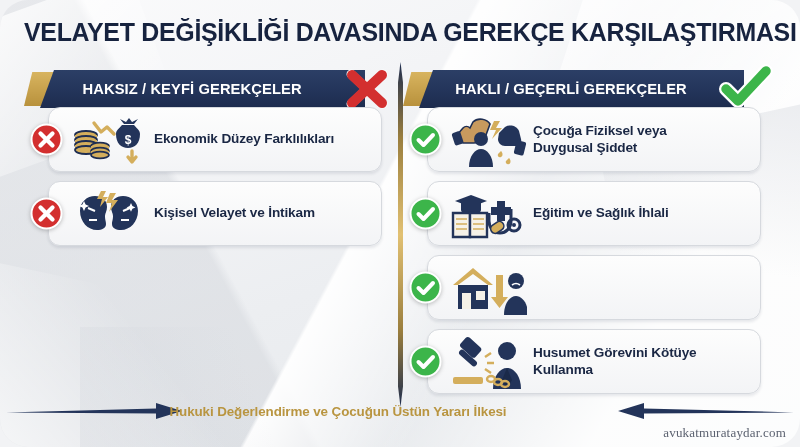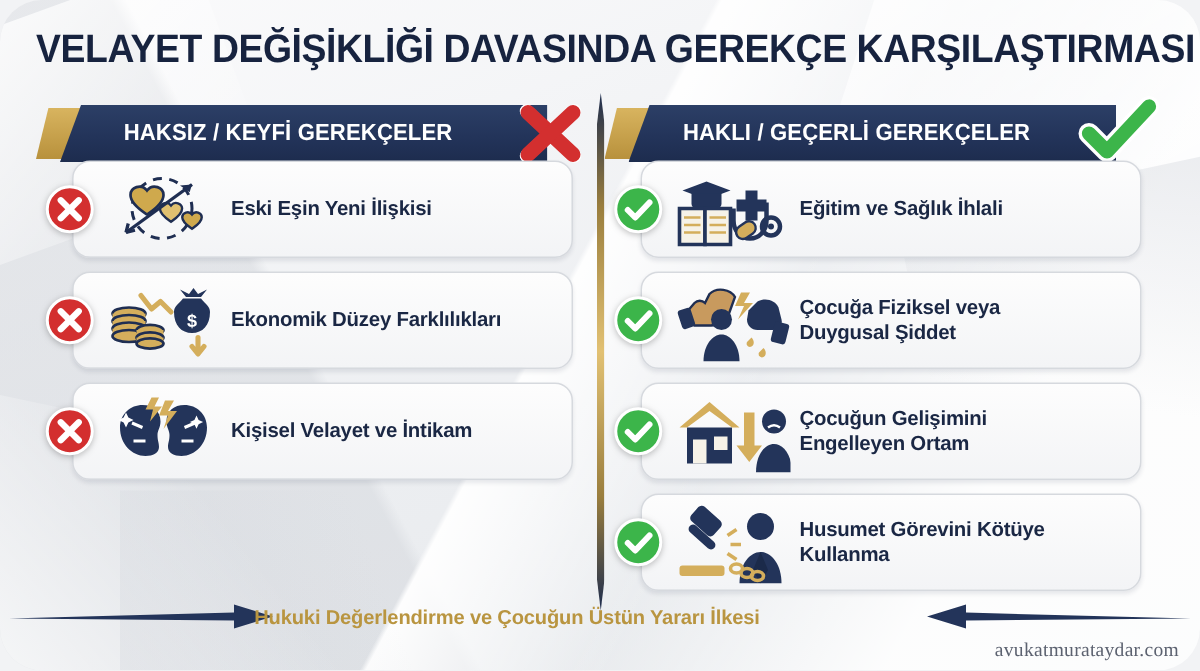--- a/index.html
+++ b/index.html
@@ -149,26 +149,6 @@
 
     <div class="rows">
 
-      <div class="row">
-        <div class="card"></div>
-        <svg class="badge" viewBox="0 0 33 33">
-          <circle cx="16.5" cy="16.5" r="15" fill="#d32f2f" stroke="#fff" stroke-width="2"></circle>
-          <g stroke="#fff" stroke-width="4.2" stroke-linecap="round">
-            <line x1="10.5" y1="10.5" x2="22.5" y2="22.5"></line>
-              <line x1="22.5" y1="10.5" x2="10.5" y2="22.5"></line>
-          </g>
-        </svg>
-        <svg class="ico" viewBox="0 0 78 54">
-          <circle cx="38" cy="26" r="20" fill="none" stroke="#1f2e52" stroke-width="2" stroke-dasharray="6 5"></circle>
-          <path d="M28 14c4-5 11-2 11 3 0 6-8 11-11 13-3-2-11-7-11-13 0-5 7-8 11-3z" fill="#cfa94d" stroke="#1f2e52" stroke-width="1.8"></path>
-          <path d="M44 24c2.6-3.3 7.4-1.3 7.4 2 0 4-5.4 7.4-7.4 8.8-2-1.4-7.4-4.8-7.4-8.8 0-3.3 4.8-5.3 7.4-2z" fill="#e0c070" stroke="#1f2e52" stroke-width="1.6"></path>
-          <path d="M58 30c2.3-2.9 6.5-1.1 6.5 1.8 0 3.5-4.8 6.5-6.5 7.7-1.7-1.2-6.5-4.2-6.5-7.7 0-2.9 4.2-4.7 6.5-1.8z" fill="#cfa94d" stroke="#1f2e52" stroke-width="1.6"></path>
-          <path d="M14 42 L58 10" stroke="#1f2e52" stroke-width="2.2"></path>
-          <path d="M58 10 l-8 .6 l6.4 4.6z" fill="#1f2e52"></path>
-          <path d="M14 42 l6-1.5 M14 42 l1.5-6" stroke="#1f2e52" stroke-width="2.2"></path>
-        </svg>
-        <div class="lbl">Eski Eşin Yeni İlişkisi</div>
-      </div>
 
       <div class="row">
         <div class="card"></div>

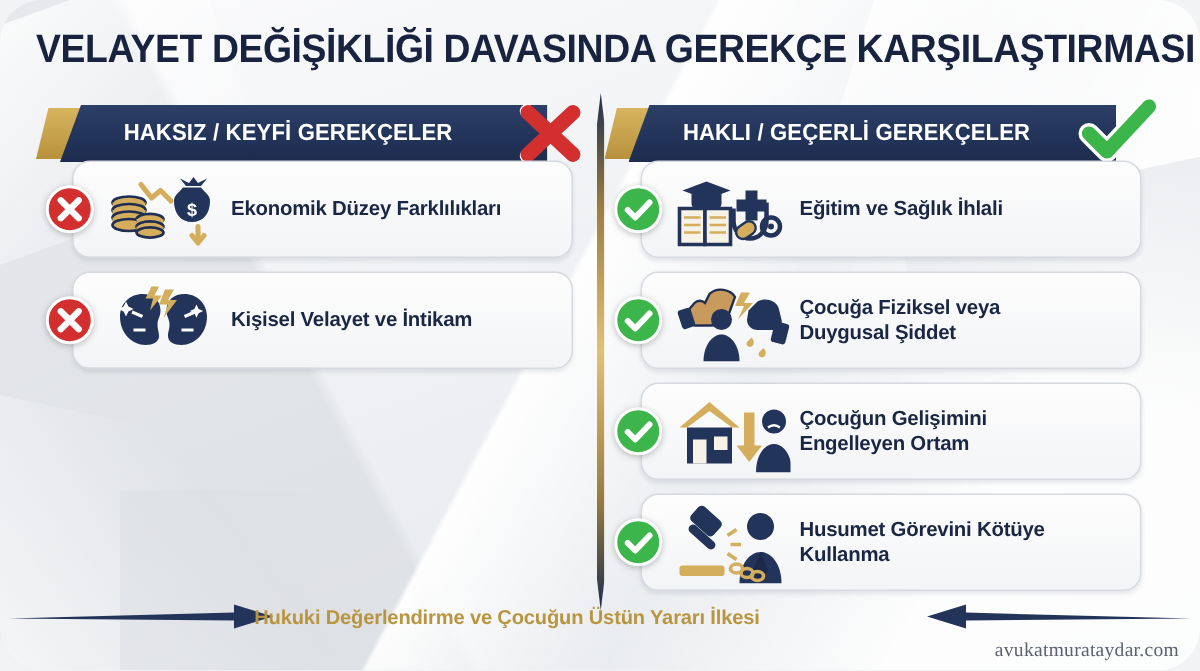--- a/index.html
+++ b/index.html
@@ -235,29 +235,6 @@
           <path d="M9.5 17 l5 5 l9.5 -10" fill="none" stroke="#fff" stroke-width="4" stroke-linecap="round" stroke-linejoin="round"></path>
         </svg>
         <svg class="ico" viewBox="0 0 78 54">
-          <path d="M22 8 l16 6 l-16 6 l-16-6z" fill="#23345a"></path>
-          <path d="M12 16 v7 c0 3 5 5 10 5 s10-2 10-5 v-7" fill="#23345a"></path>
-          <path d="M4 26 h17 v24 H4z" fill="#f6f2e8" stroke="#23345a" stroke-width="2.4"></path>
-          <path d="M21 26 h17 v24 H21z" fill="#f6f2e8" stroke="#23345a" stroke-width="2.4"></path>
-          <g stroke="#d4ae5c" stroke-width="1.6">
-            <path d="M7 32 h11 M7 37 h11 M7 42 h11 M24 32 h11 M24 37 h11 M24 42 h11"></path>
-          </g>
-          <path d="M48 14 h8 v6 h6 v8 h-6 v6 h-8 v-6 h-6 v-8 h6z" fill="#23345a"></path>
-          <path d="M62 22 v12 c0 7-5 12-11 12 s-11-5-11-12 v-8" fill="none" stroke="#23345a" stroke-width="3"></path>
-          <circle cx="65" cy="38" r="6" fill="none" stroke="#23345a" stroke-width="3"></circle>
-          <circle cx="65" cy="38" r="2" fill="#23345a"></circle>
-          <rect x="41" y="36" width="14" height="9" rx="4.5" transform="rotate(-35 48 40)" fill="#d4ae5c" stroke="#23345a" stroke-width="1.6"></rect>
-        </svg>
-        <div class="lbl">Eğitim ve Sağlık İhlali</div>
-      </div>
-
-      <div class="row">
-        <div class="card"></div>
-        <svg class="badge" viewBox="0 0 33 33">
-          <circle cx="16.5" cy="16.5" r="15" fill="#3cb54a" stroke="#fff" stroke-width="2"></circle>
-          <path d="M9.5 17 l5 5 l9.5 -10" fill="none" stroke="#fff" stroke-width="4" stroke-linecap="round" stroke-linejoin="round"></path>
-        </svg>
-        <svg class="ico" viewBox="0 0 78 54">
           <path d="M8 22 l6-7 c2-2 5-2 7 0 l3-6 c5-5 14-3 17 2 l-4 11 c-2 5-7 8-12 8 h-11z" fill="#c89a5e" stroke="#1f2e52" stroke-width="1.6"></path>
           <rect x="4" y="19" width="9" height="13" rx="2" transform="rotate(-18 8 25)" fill="#23345a"></rect>
           <circle cx="32" cy="26" r="7" fill="#23345a"></circle>
@@ -278,6 +255,29 @@
           <path d="M9.5 17 l5 5 l9.5 -10" fill="none" stroke="#fff" stroke-width="4" stroke-linecap="round" stroke-linejoin="round"></path>
         </svg>
         <svg class="ico" viewBox="0 0 78 54">
+          <path d="M22 8 l16 6 l-16 6 l-16-6z" fill="#23345a"></path>
+          <path d="M12 16 v7 c0 3 5 5 10 5 s10-2 10-5 v-7" fill="#23345a"></path>
+          <path d="M4 26 h17 v24 H4z" fill="#f6f2e8" stroke="#23345a" stroke-width="2.4"></path>
+          <path d="M21 26 h17 v24 H21z" fill="#f6f2e8" stroke="#23345a" stroke-width="2.4"></path>
+          <g stroke="#d4ae5c" stroke-width="1.6">
+            <path d="M7 32 h11 M7 37 h11 M7 42 h11 M24 32 h11 M24 37 h11 M24 42 h11"></path>
+          </g>
+          <path d="M48 14 h8 v6 h6 v8 h-6 v6 h-8 v-6 h-6 v-8 h6z" fill="#23345a"></path>
+          <path d="M62 22 v12 c0 7-5 12-11 12 s-11-5-11-12 v-8" fill="none" stroke="#23345a" stroke-width="3"></path>
+          <circle cx="65" cy="38" r="6" fill="none" stroke="#23345a" stroke-width="3"></circle>
+          <circle cx="65" cy="38" r="2" fill="#23345a"></circle>
+          <rect x="41" y="36" width="14" height="9" rx="4.5" transform="rotate(-35 48 40)" fill="#d4ae5c" stroke="#23345a" stroke-width="1.6"></rect>
+        </svg>
+        <div class="lbl">Eğitim ve Sağlık İhlali</div>
+      </div>
+
+      <div class="row">
+        <div class="card"></div>
+        <svg class="badge" viewBox="0 0 33 33">
+          <circle cx="16.5" cy="16.5" r="15" fill="#3cb54a" stroke="#fff" stroke-width="2"></circle>
+          <path d="M9.5 17 l5 5 l9.5 -10" fill="none" stroke="#fff" stroke-width="4" stroke-linecap="round" stroke-linejoin="round"></path>
+        </svg>
+        <svg class="ico" viewBox="0 0 78 54">
           <path d="M4 24 L24 7 L44 24 l-5 0 L24 13 L9 24z" fill="#d4ae5c"></path>
           <path d="M9 24 h30 v24 H9z" fill="#23345a"></path>
           <rect x="13" y="32" width="9" height="16" fill="#f6f2e8"></rect>

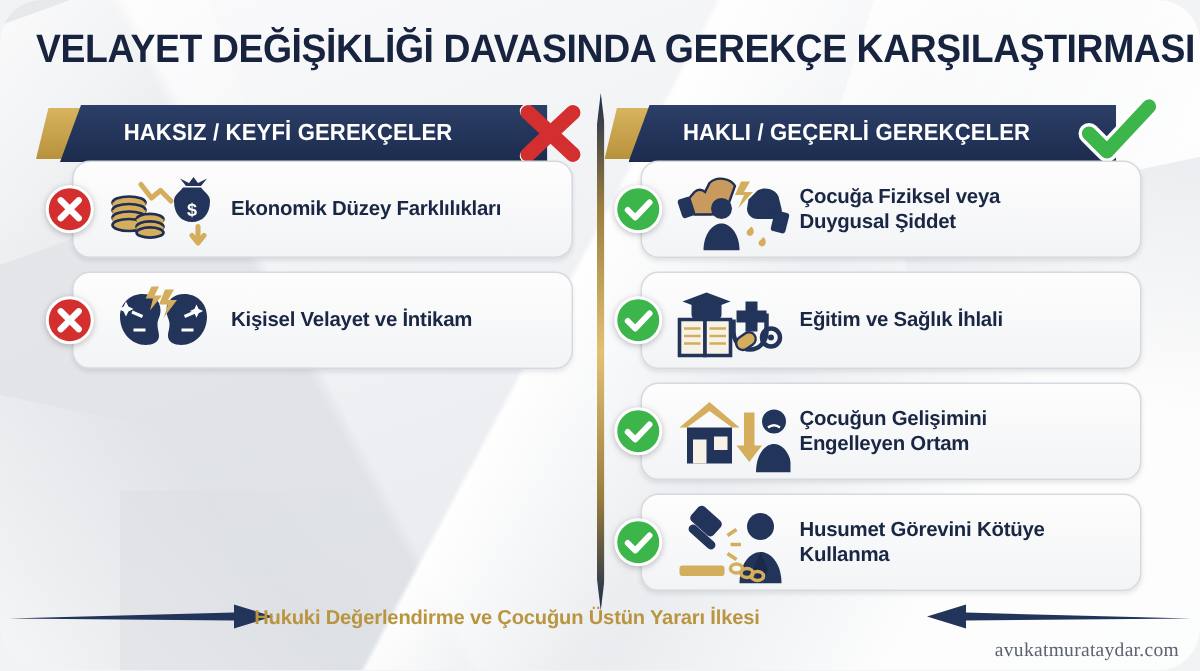--- a/index.html
+++ b/index.html
@@ -289,7 +289,6 @@
             <path d="M63 24 q4 -3 8 0"></path>
           </g>
         </svg>
-        <div class="lbl">Çocuğun Gelişimini Engelleyen Ortam</div>
       </div>
 
       <div class="row">

